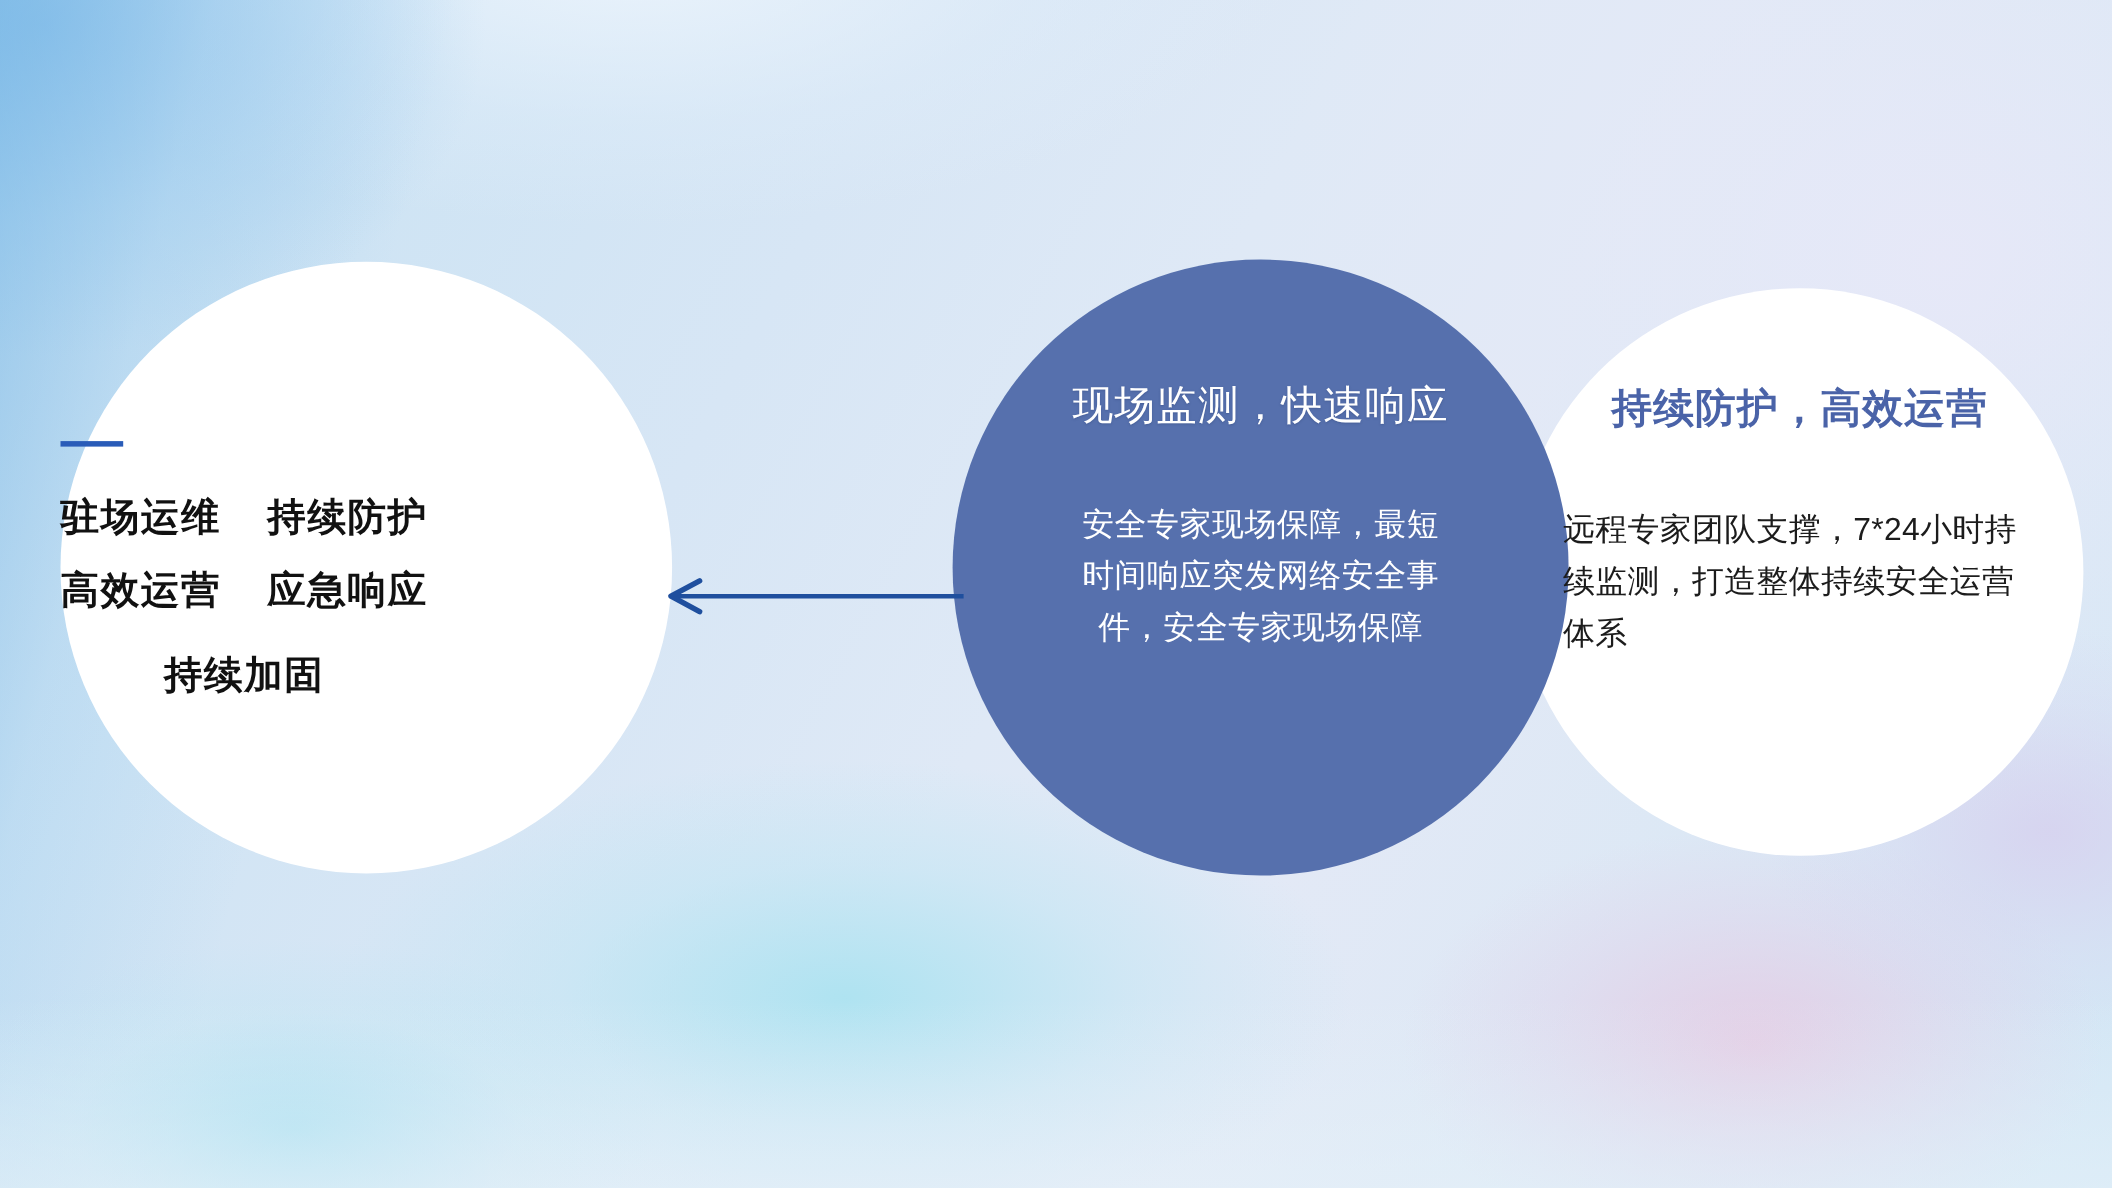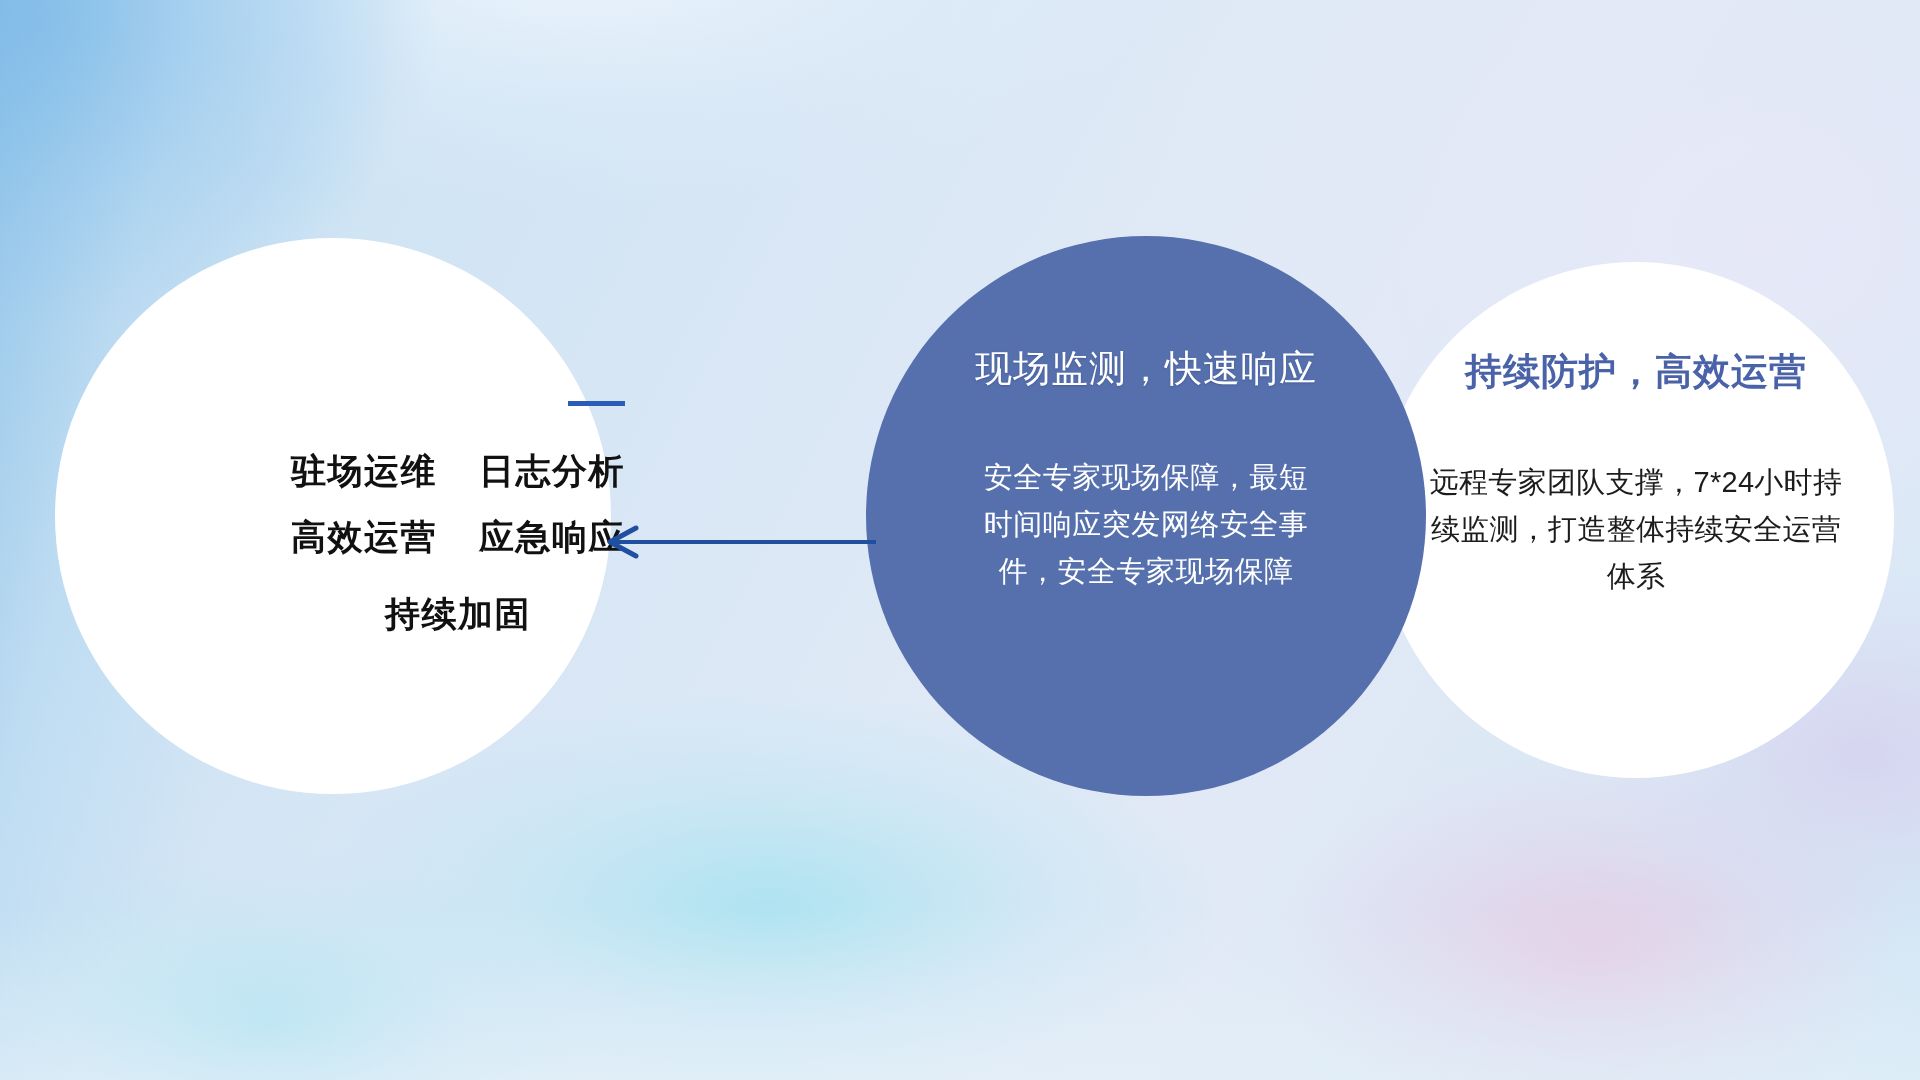--- a/index.html
+++ b/index.html
@@ -129,14 +129,14 @@
   
   #left-content {
     position: absolute;
-    left: 69px;
+    left: 55px;
     top: 238px;
     width: 556px;
     height: 556px;
     z-index: 6;
     display: flex;
     flex-direction: column;
-    align-items: flex-end;
+    align-items: flex-start;
   }
   #left-dash {
     width: 57px;

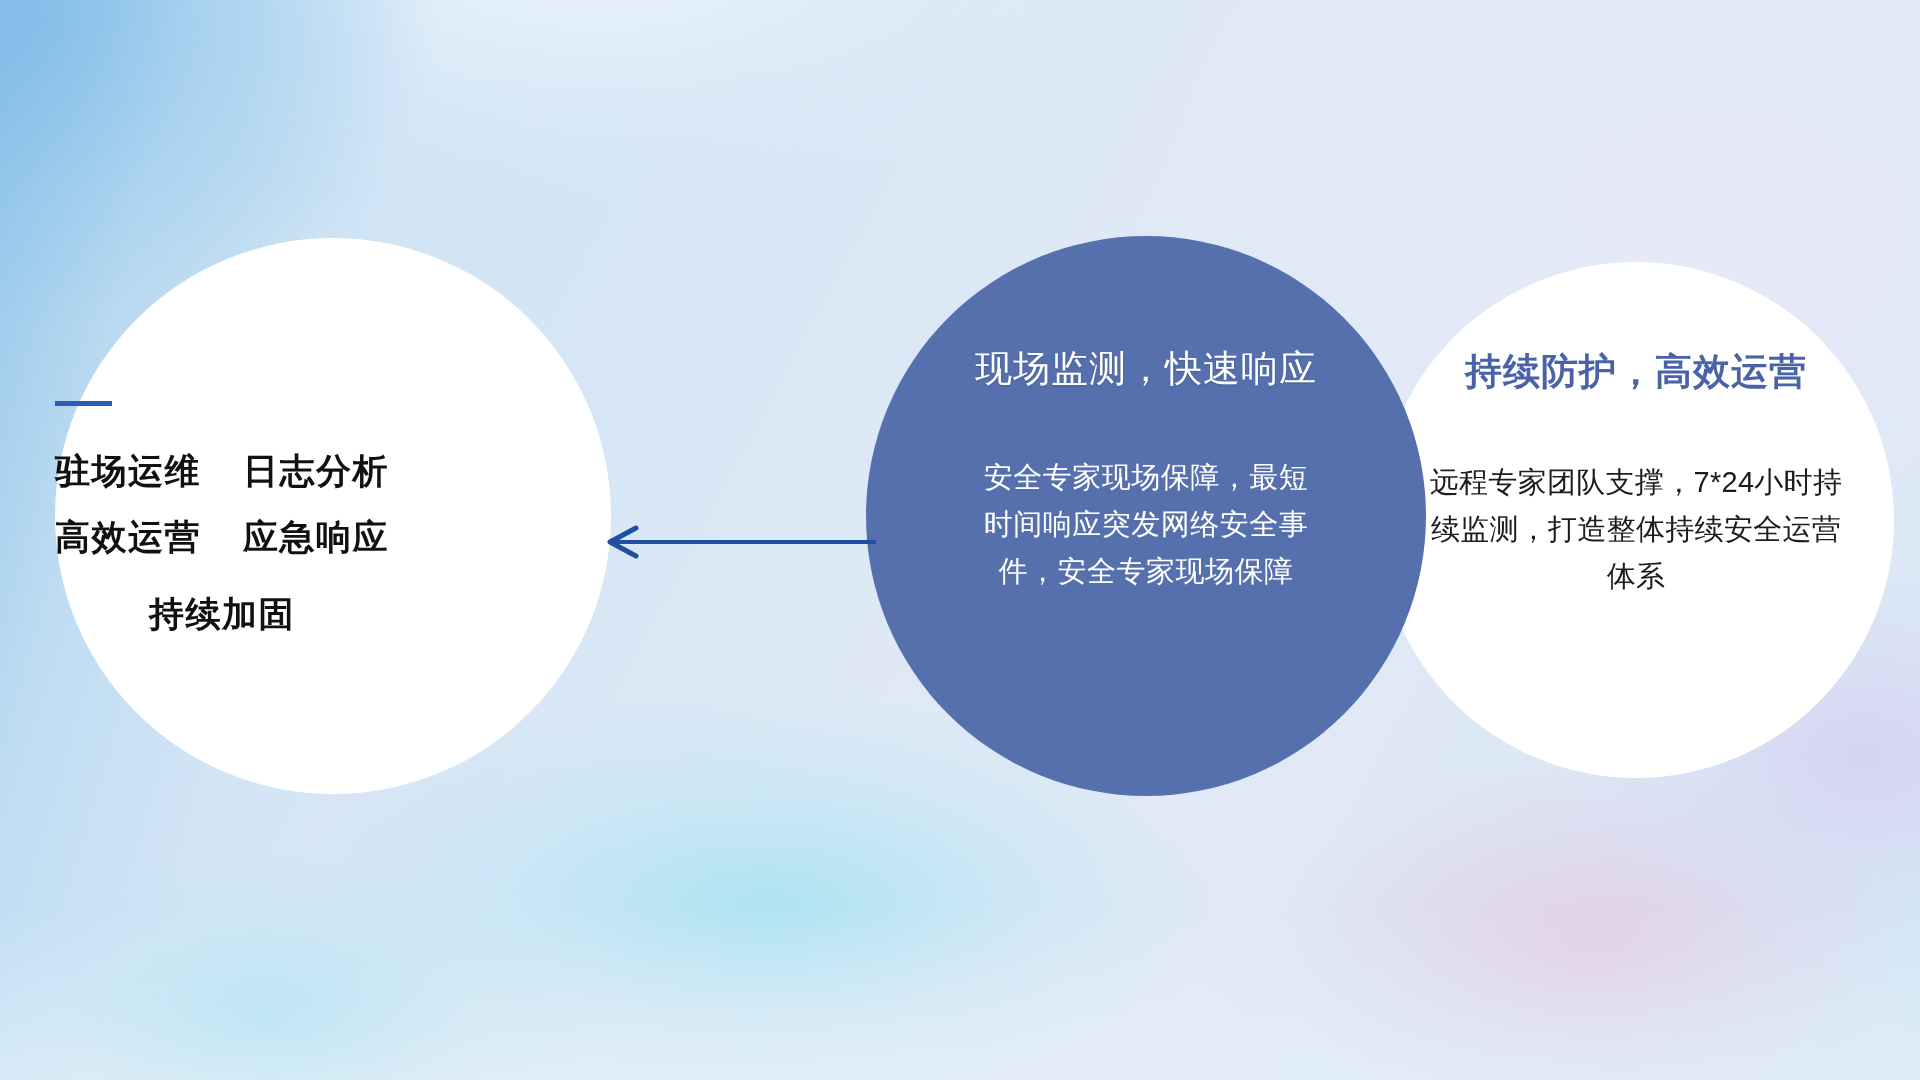--- a/index.html
+++ b/index.html
@@ -263,7 +263,7 @@
     <div class="kw-rows">
       <div class="kw-row">
         <span>驻场运维</span>
-        <span>日志分析</span>
+        <span>持续防护</span>
       </div>
       <div class="kw-row">
         <span>高效运营</span>

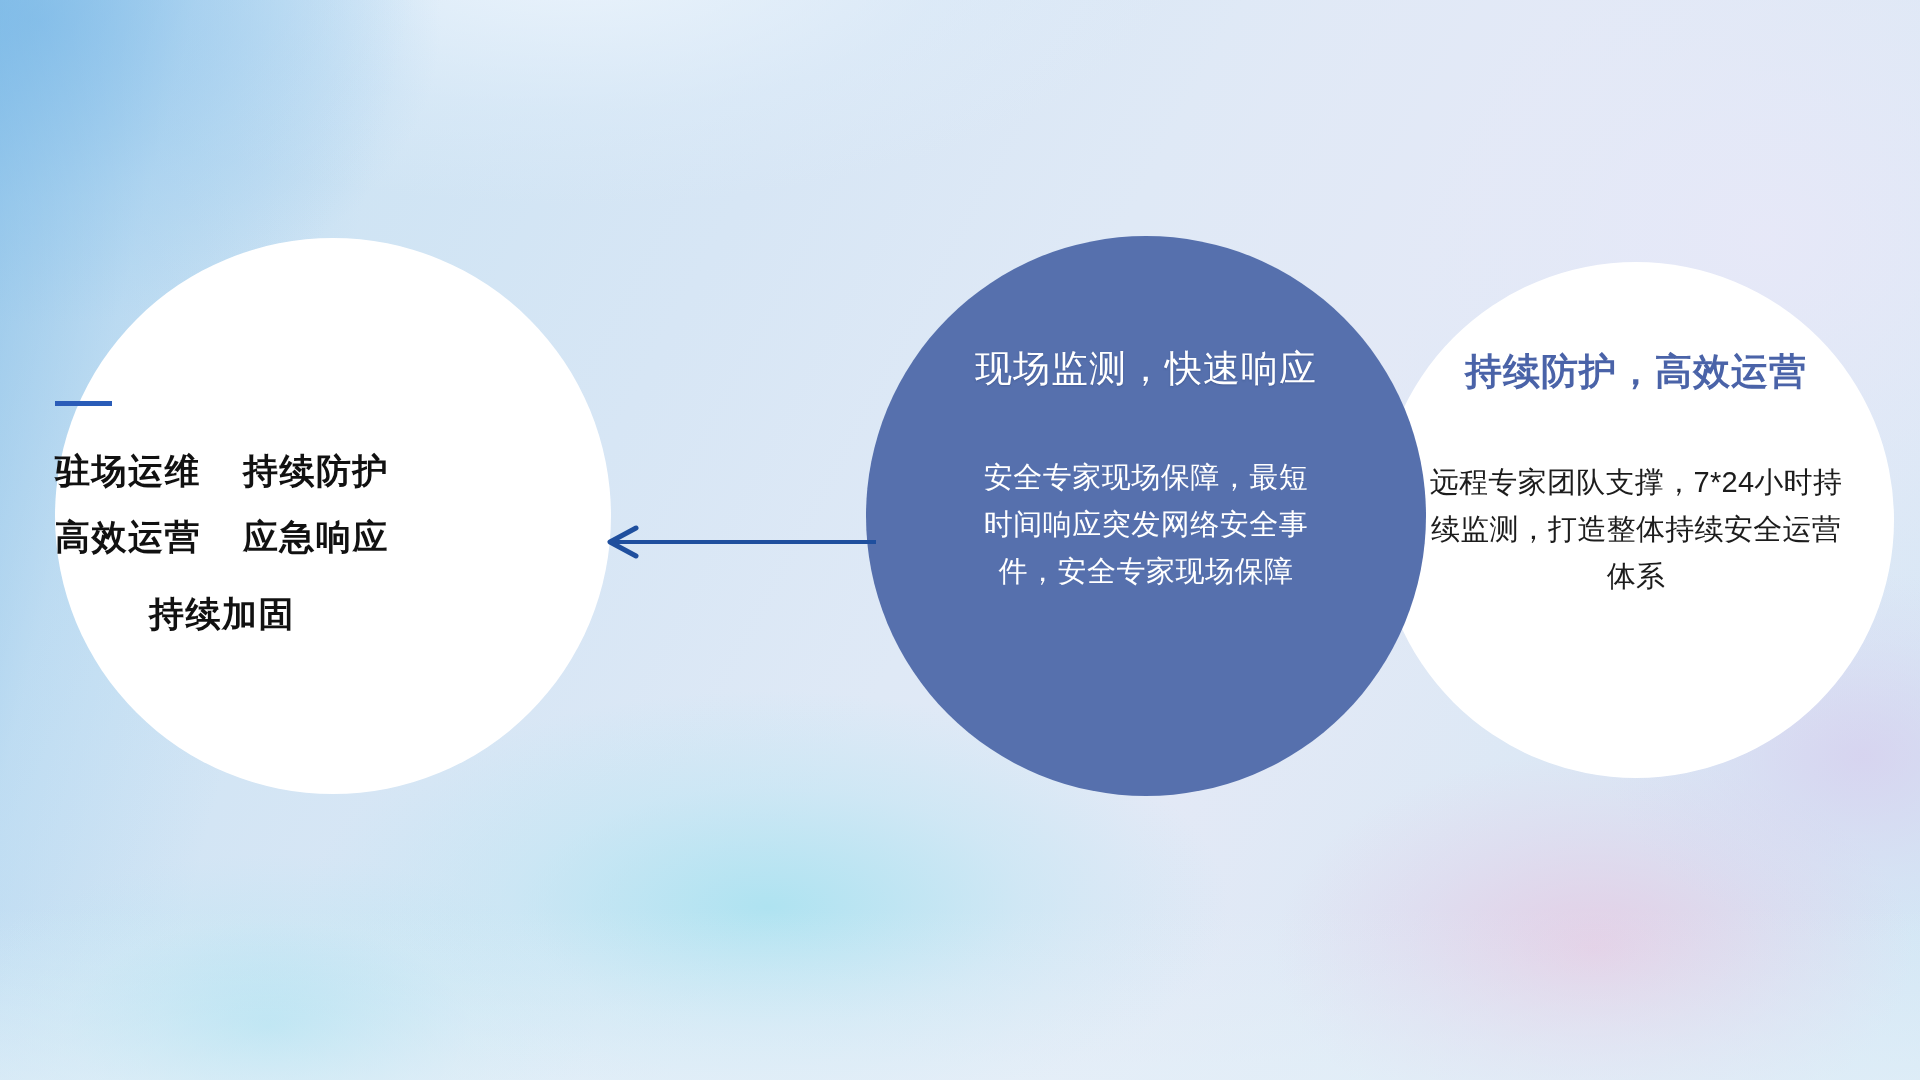--- a/index.html
+++ b/index.html
@@ -224,7 +224,7 @@
     color: #1c1c1c;
     font-size: 29px;
     line-height: 1.62;
-    text-align: center;
+    text-align: left;
     letter-spacing: 0.3px;
   }
 

